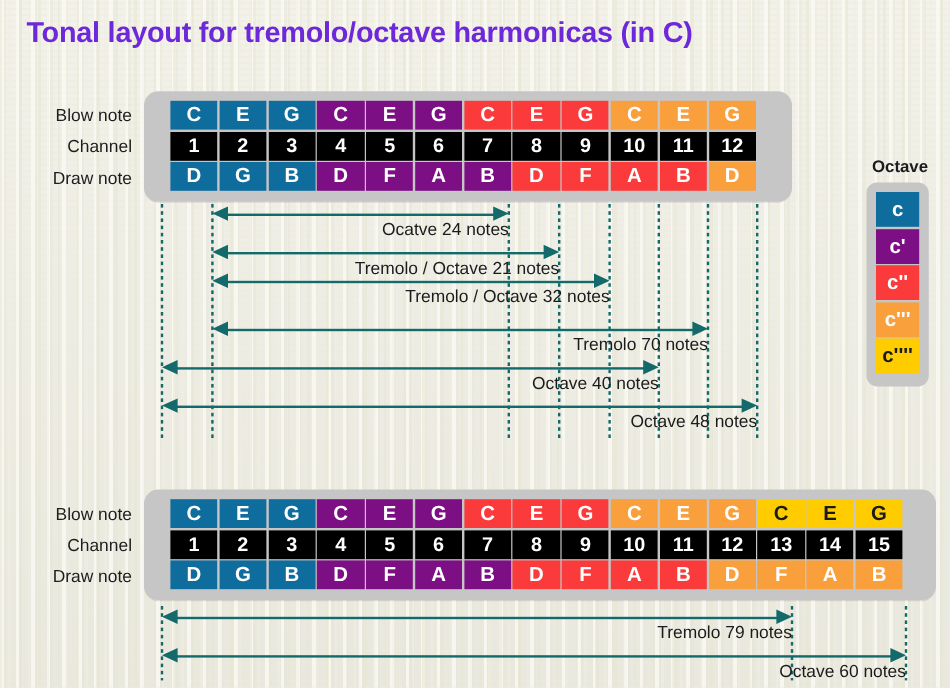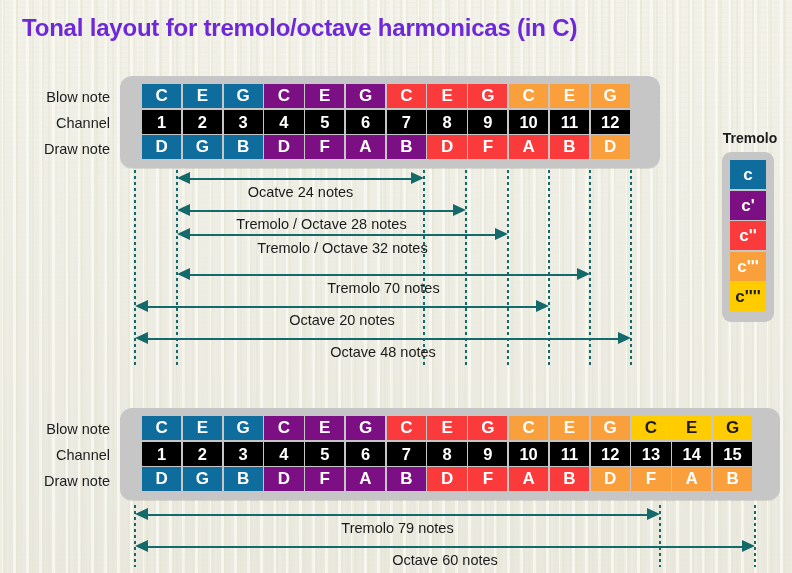--- a/index.html
+++ b/index.html
@@ -319,7 +319,7 @@
       </div>
     </div>
 
-  <div class="legend-title">Tremolo</div>
+  <div class="legend-title">Octave</div>
   <div class="legend-box"></div>
   <div class="legend-stack" id="legend-stack">
       <div class="lc" style="background: rgb(15, 109, 158);">c</div>

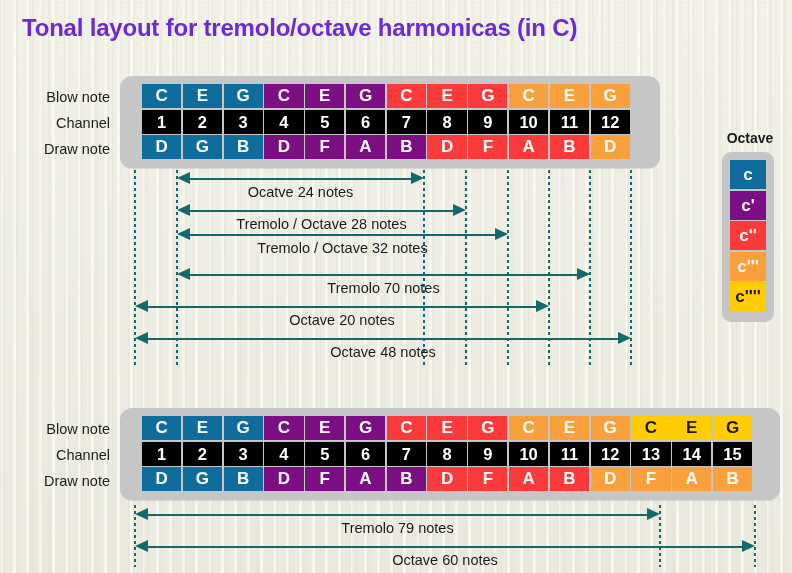--- a/index.html
+++ b/index.html
@@ -68,7 +68,7 @@
   .ahead.l{border-right:13px solid #14696a;}
   .ahead.r{border-left:13px solid #14696a;}
   .alabel{
-    position:absolute;top:12px;width:100%;text-align:center;
+    position:absolute;top:12px;width:100%;text-align:right;
     font-size:14.5px;color:#1b1b1b;white-space:nowrap;
   }
 

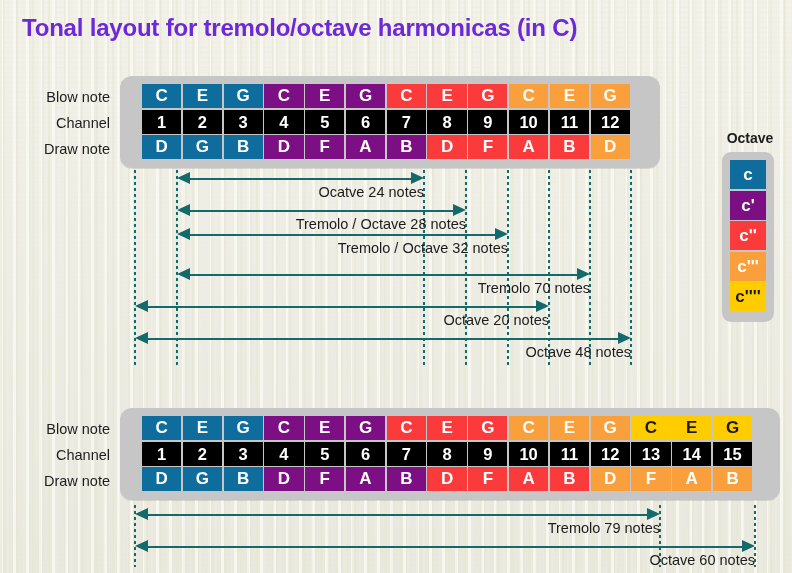--- a/index.html
+++ b/index.html
@@ -187,7 +187,7 @@
         <div class="aline" style="left: 11px; width: 267px;"></div>
         <div class="ahead l" style="left: 0px;"></div>
         <div class="ahead r" style="right: 0px;"></div>
-        <div class="alabel">Tremolo / Octave 28 notes</div>
+        <div class="alabel">Tremolo / Octave 21 notes</div>
       </div>
       <div class="arrowrow" style="left: 177px; top: 228px; width: 331px;">
         <div class="aline" style="left: 11px; width: 309px;"></div>

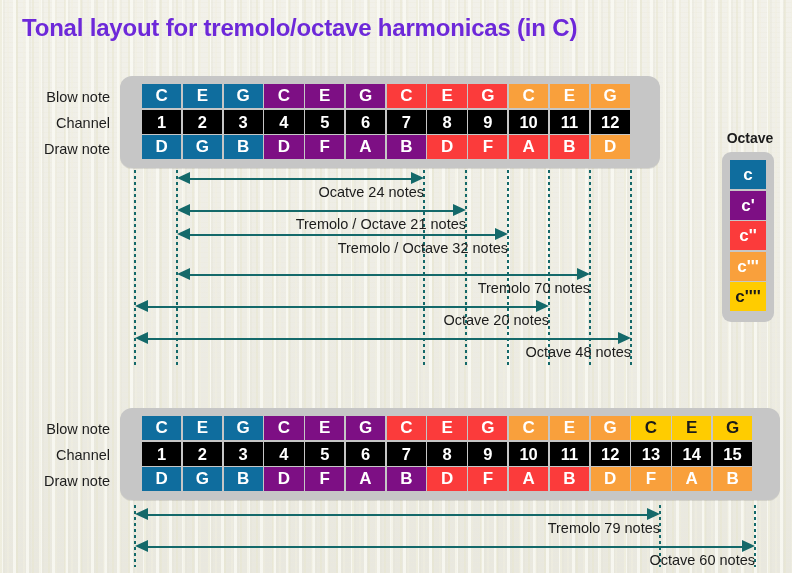--- a/index.html
+++ b/index.html
@@ -205,7 +205,7 @@
         <div class="aline" style="left: 11px; width: 392px;"></div>
         <div class="ahead l" style="left: 0px;"></div>
         <div class="ahead r" style="right: 0px;"></div>
-        <div class="alabel">Octave 20 notes</div>
+        <div class="alabel">Octave 40 notes</div>
       </div>
       <div class="arrowrow" style="left: 135px; top: 332px; width: 496px;">
         <div class="aline" style="left: 11px; width: 474px;"></div>

